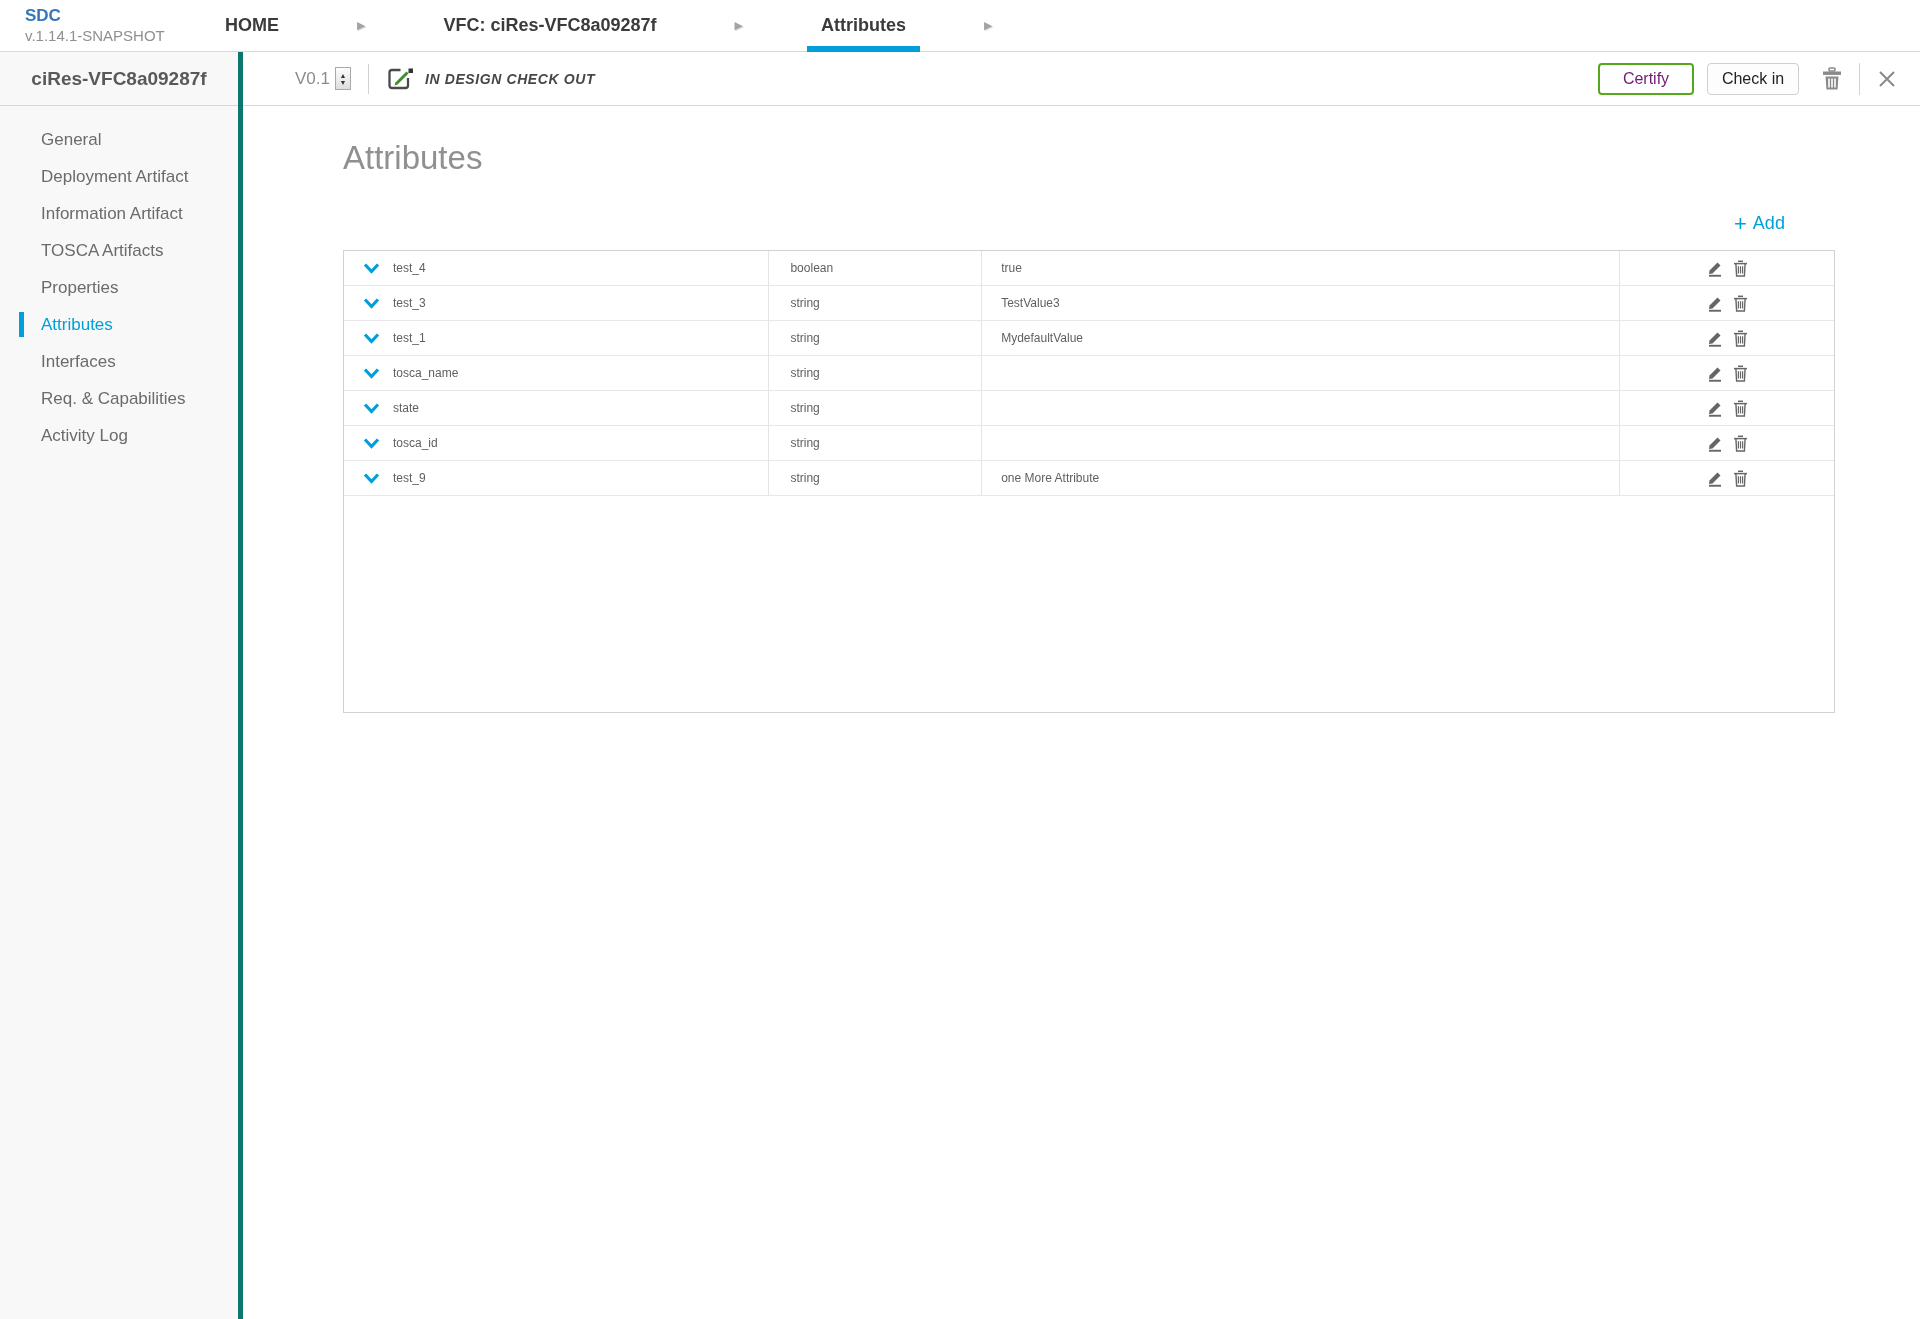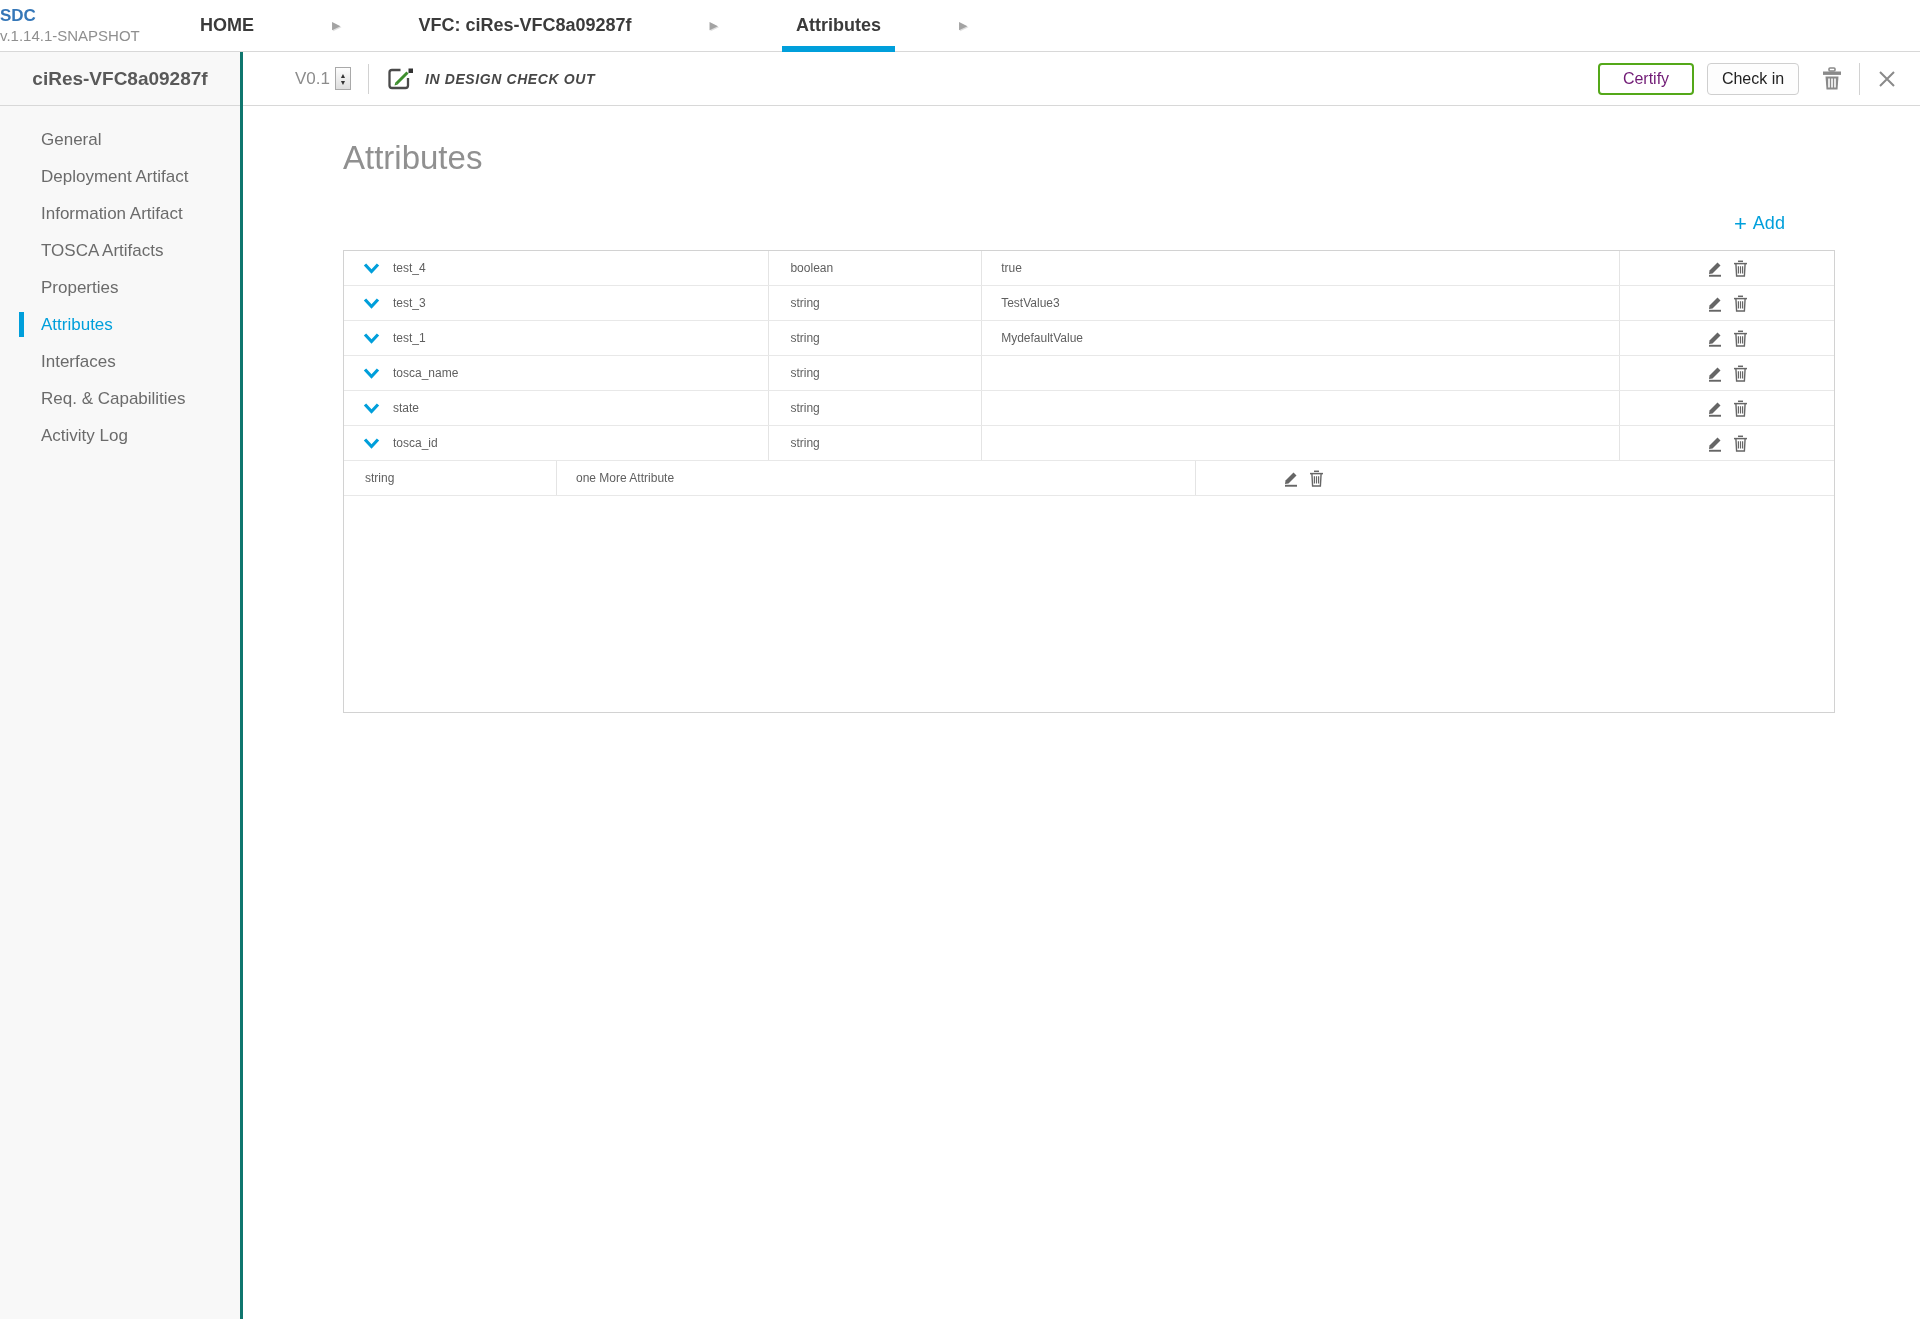--- a/index.html
+++ b/index.html
@@ -7,7 +7,7 @@
 
   
   .topnav { position:absolute; left:0; top:0; width:1920px; height:52px; background:#fff; border-bottom:1px solid #d8d8d8; display:flex; align-items:center; z-index:5; }
-  .brand { width:178px; line-height:1.2; }
+  .brand { margin-left:25px; width:178px; line-height:1.2; }
   .brand-name { color:#3577b8; font-weight:bold; font-size:17px; }
   .brand-version { color:#8f8f8f; font-size:15px; }
   .nav-tabs { display:flex; align-items:center; height:100%;gap:44px; }

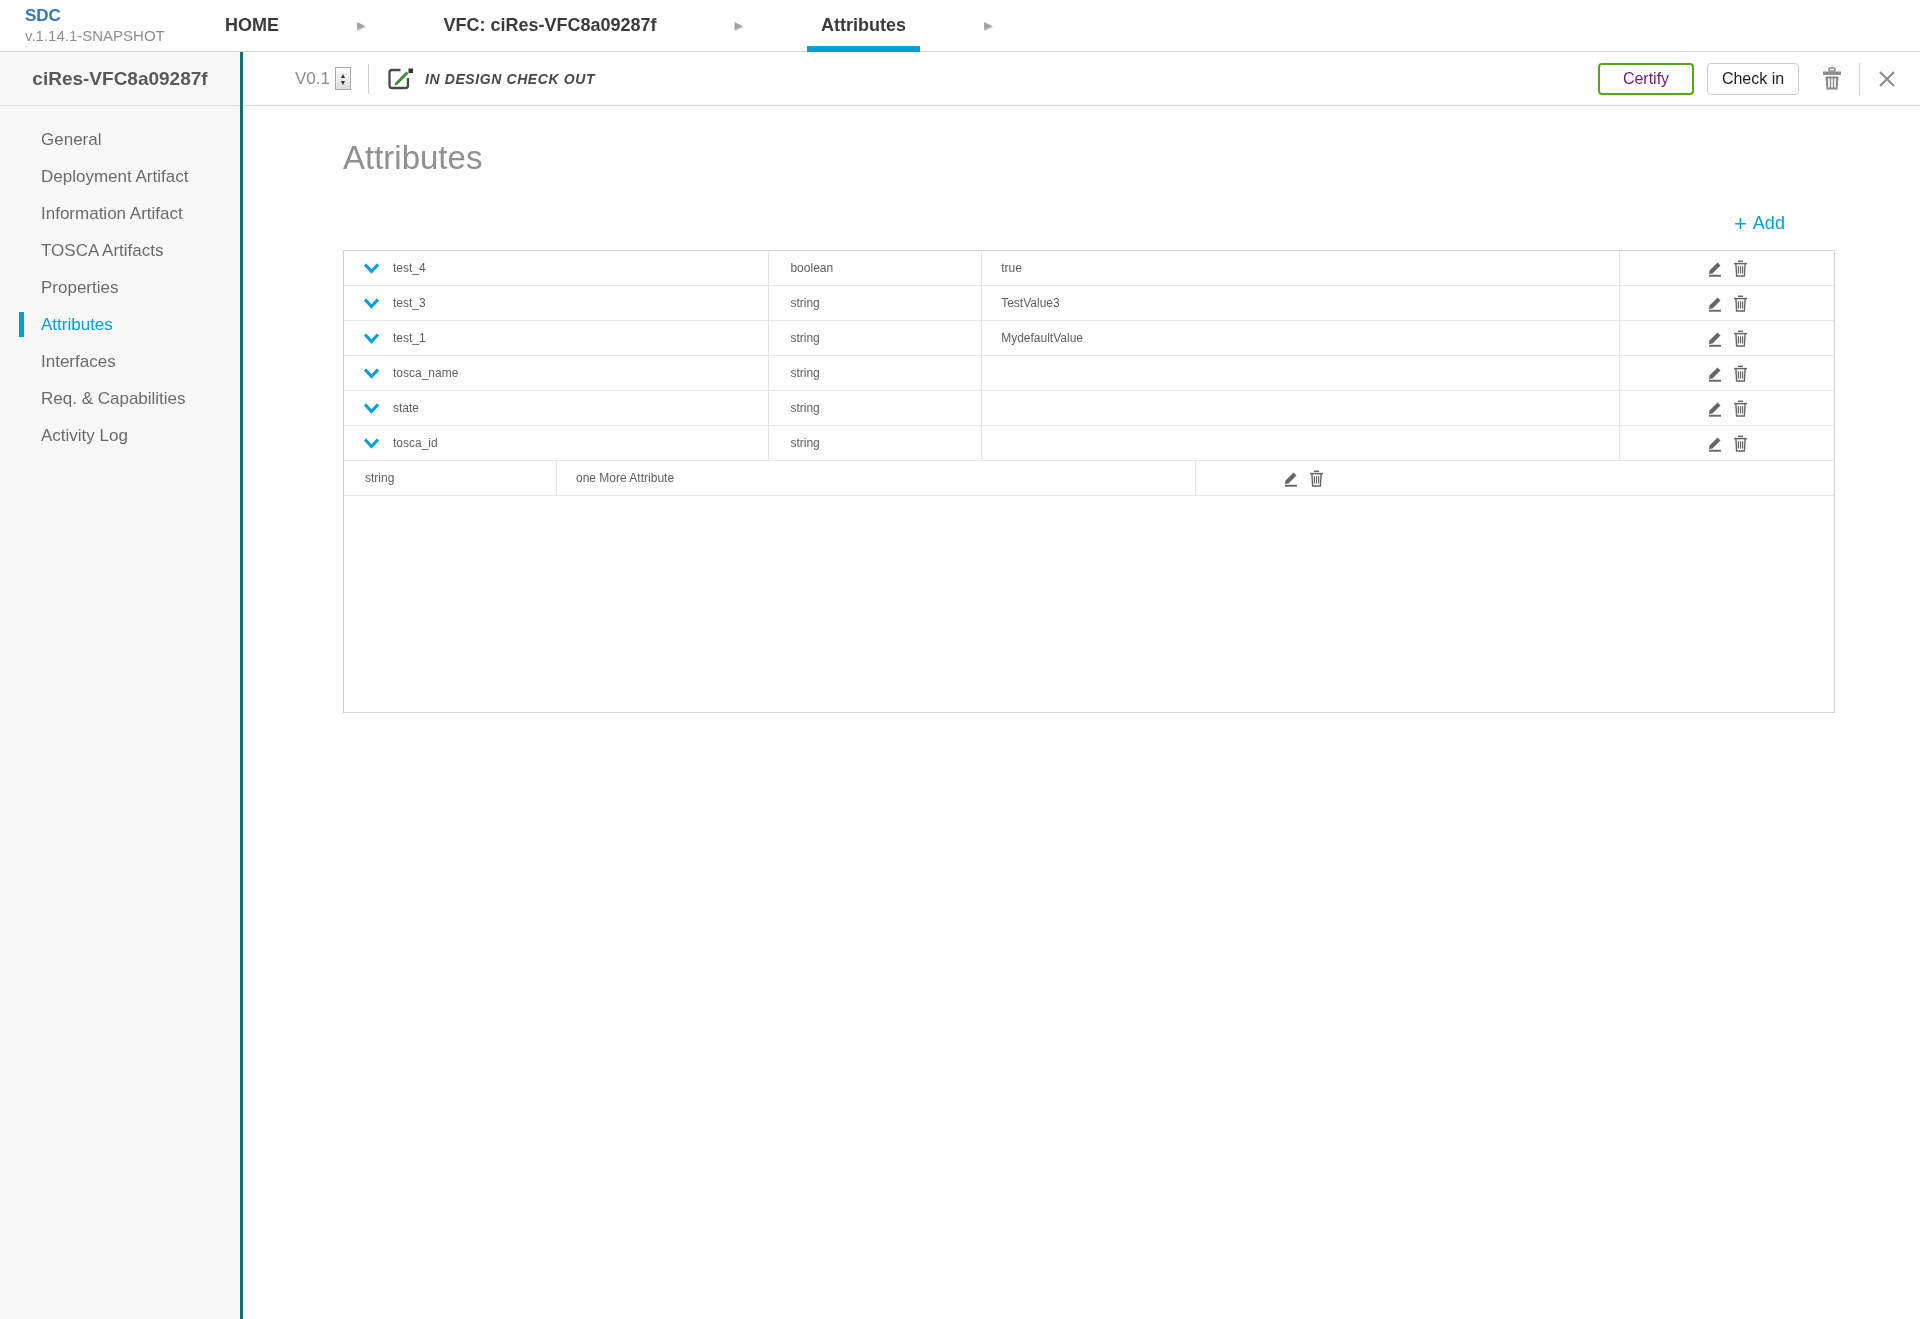--- a/index.html
+++ b/index.html
@@ -16,7 +16,7 @@
   .nav-arrow { font-size:11px; color:#a3a3a3; margin:0 12px; text-shadow:1px 1px 0 #e0e0e0; }
 
   
-  .sidebar { position:absolute; left:0; top:52px; bottom:0; width:243px; background:#f8f8f8; border-right:3px solid #0f766e; }
+  .sidebar { position:absolute; left:0; top:52px; bottom:0; width:243px; background:#f8f8f8; border-right:5px solid #0f766e; }
   .sidebar-header { height:54px; border-bottom:1px solid #d8d8d8; display:flex; align-items:center; justify-content:center; font-size:19px; font-weight:bold; color:#595959; }
   .sidebar-menu { margin-top:15px; }
   .menu-item { position:relative; height:37px; display:flex; align-items:center; padding-left:41px; font-size:17px; color:#6b6b6b; cursor:pointer; }

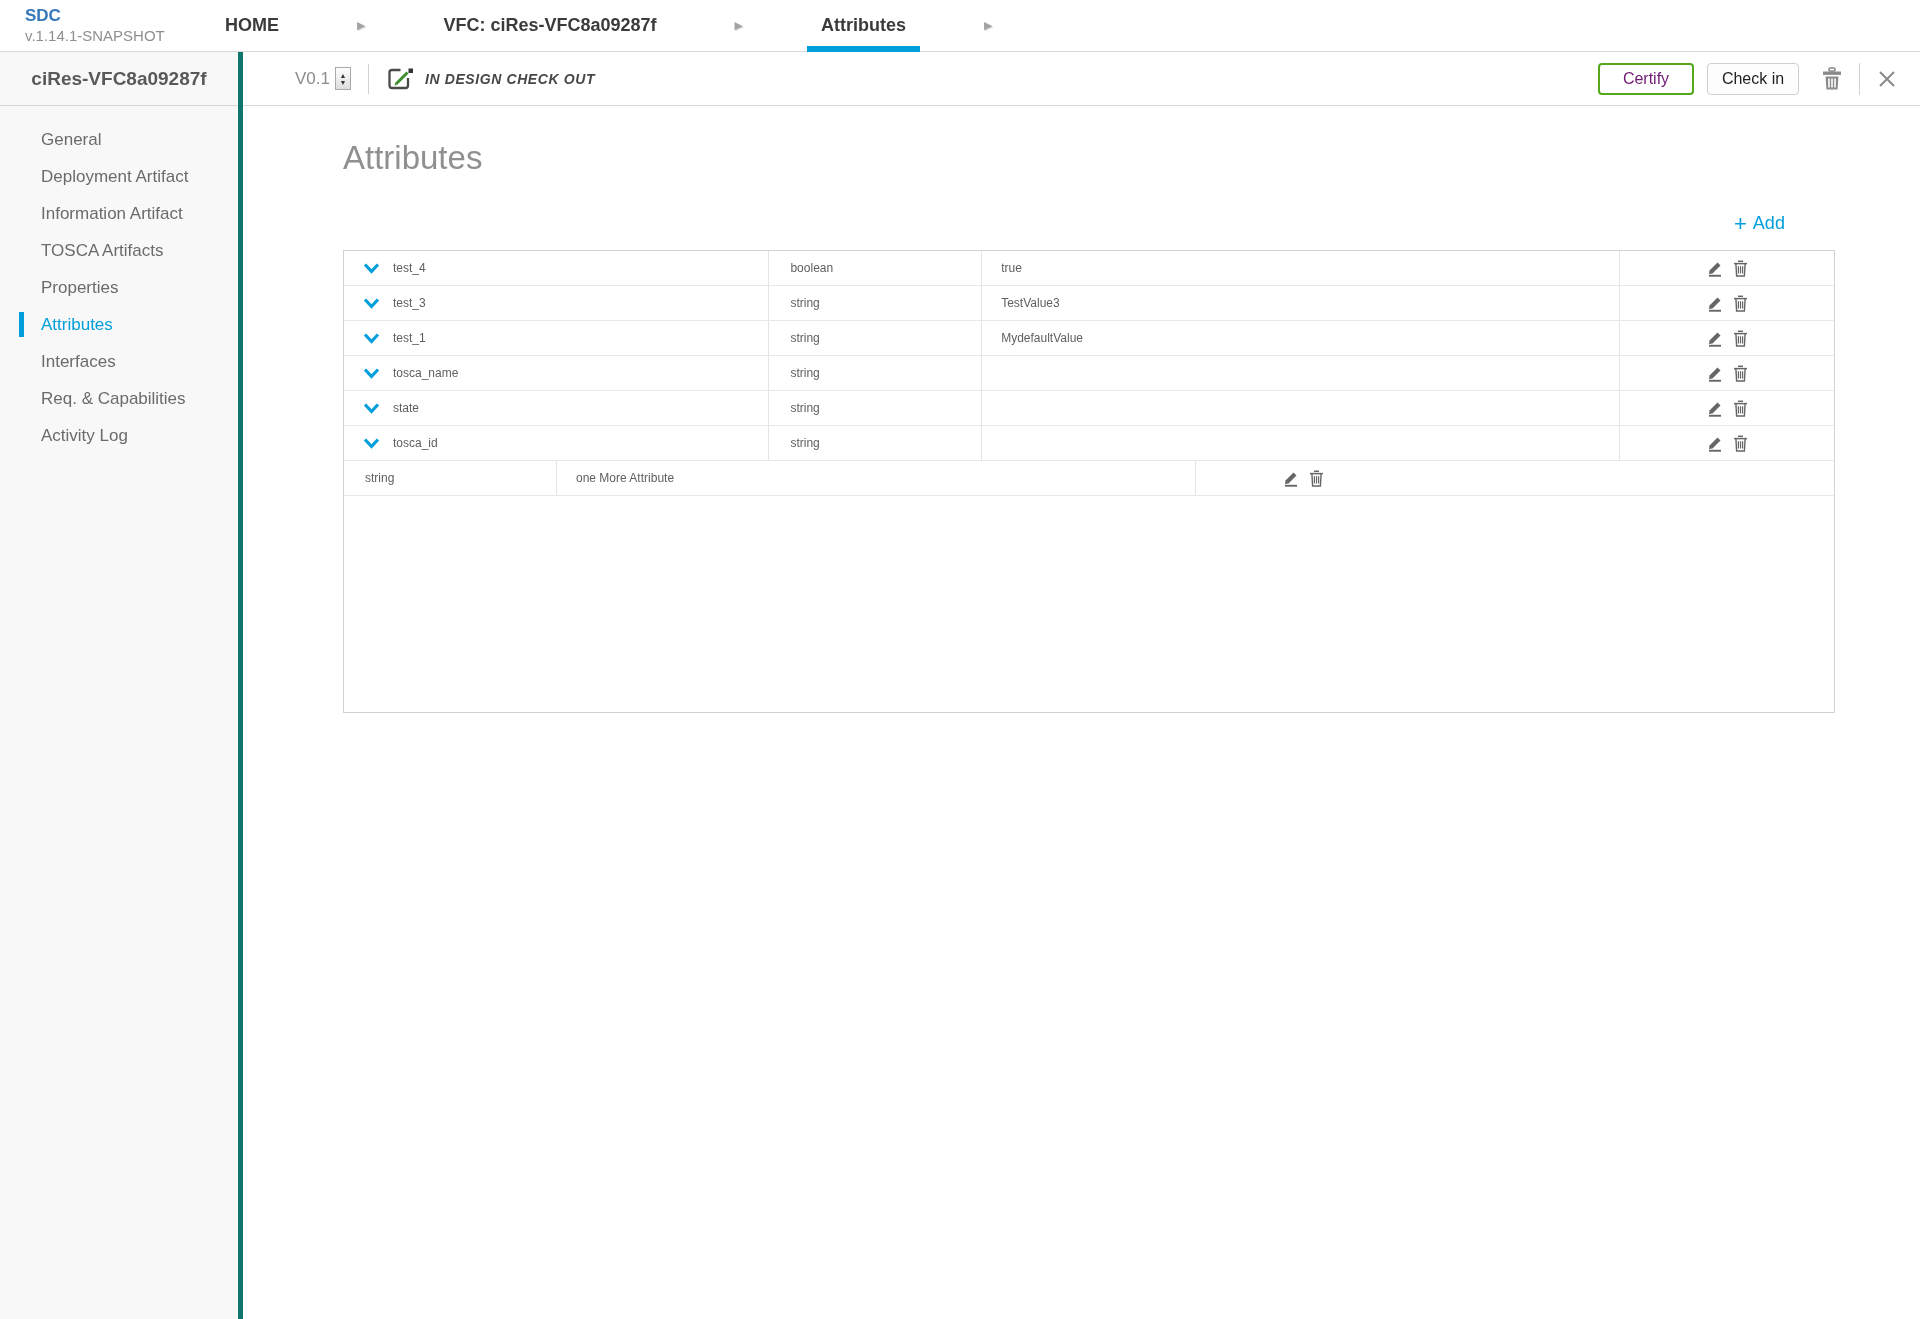--- a/index.html
+++ b/index.html
@@ -381,6 +381,14 @@
   </div>
 
   <div class="trow">
+    <div class="cell name-cell col-name">
+      <span class="chevron">
+        <svg width="17" height="11" viewBox="0 0 17 11">
+          <path d="M2 1.5 L8.5 8.5 L15 1.5" fill="none" stroke="#009fdb" stroke-width="3.2"></path>
+        </svg>
+      </span>
+      <span>test_9</span>
+    </div>
     <div class="cell type-cell col-type">
       <span>string</span>
     </div>

